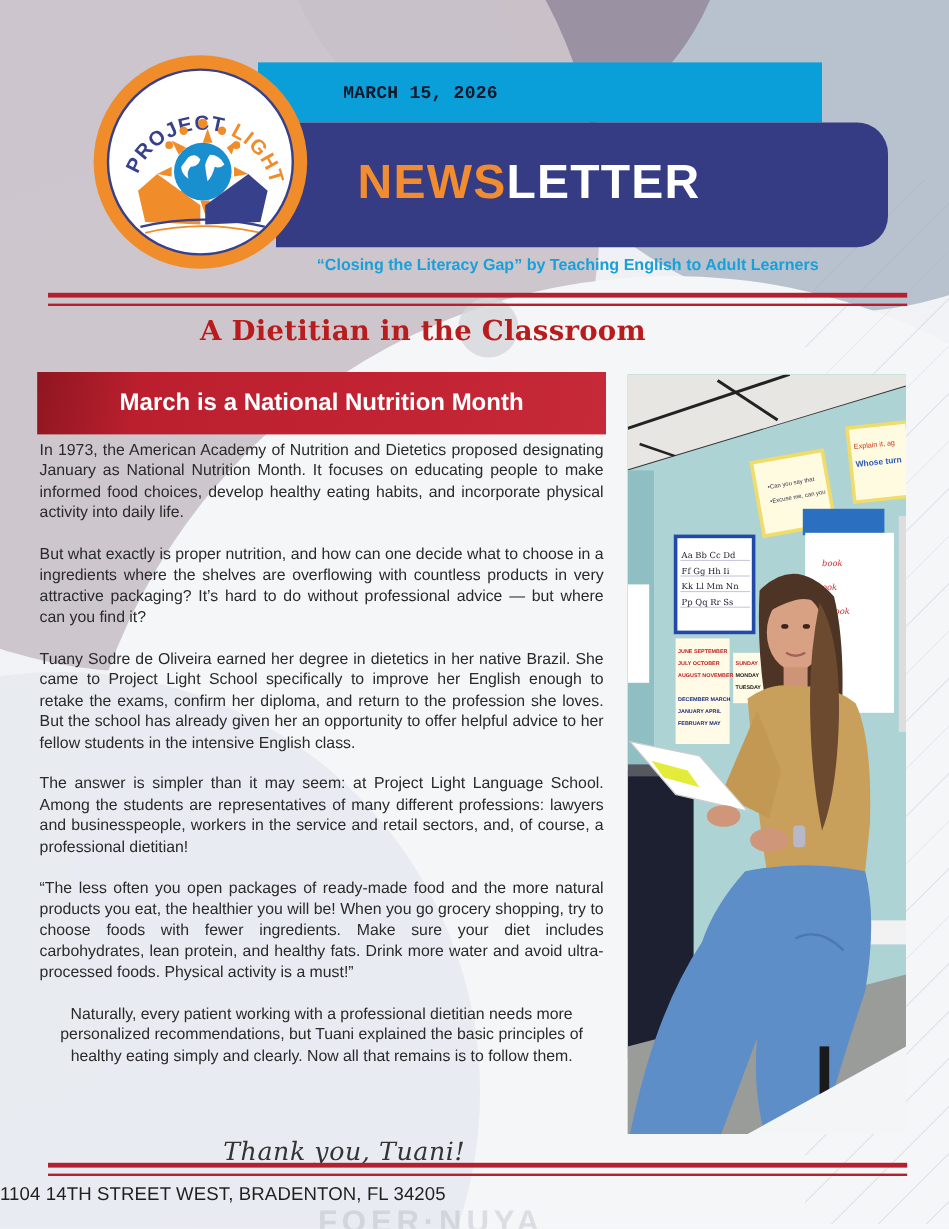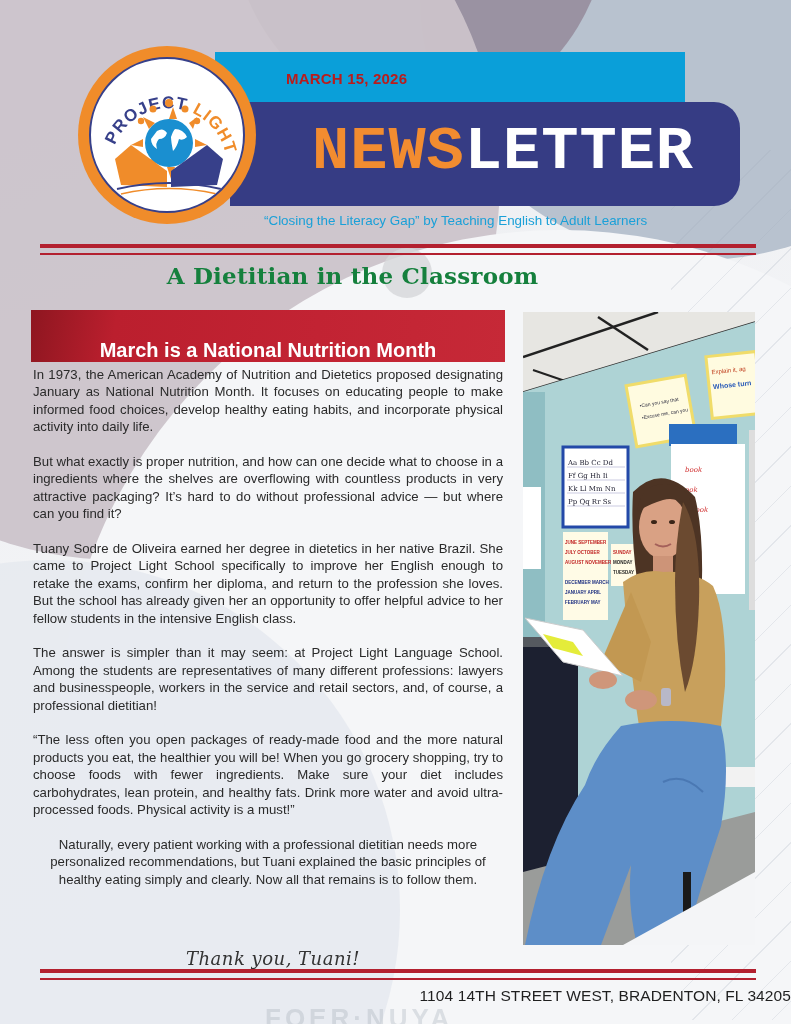--- a/index.html
+++ b/index.html
@@ -50,8 +50,8 @@
   }
   .date-text {
     position: absolute; left: 286px; top: 70px;
-    font-family: Liberation Sans, sans-serif; font-weight: bold;
-    color: #b91c1c; font-size: 15px; letter-spacing: 0.2px;
+    font-family: Liberation Mono, monospace; font-weight: bold;
+    color: #0f172a; font-size: 15px; letter-spacing: 0.2px;
   }
   .title-bar {
     position: absolute; left: 230px; top: 102px; width: 510px; height: 104px;

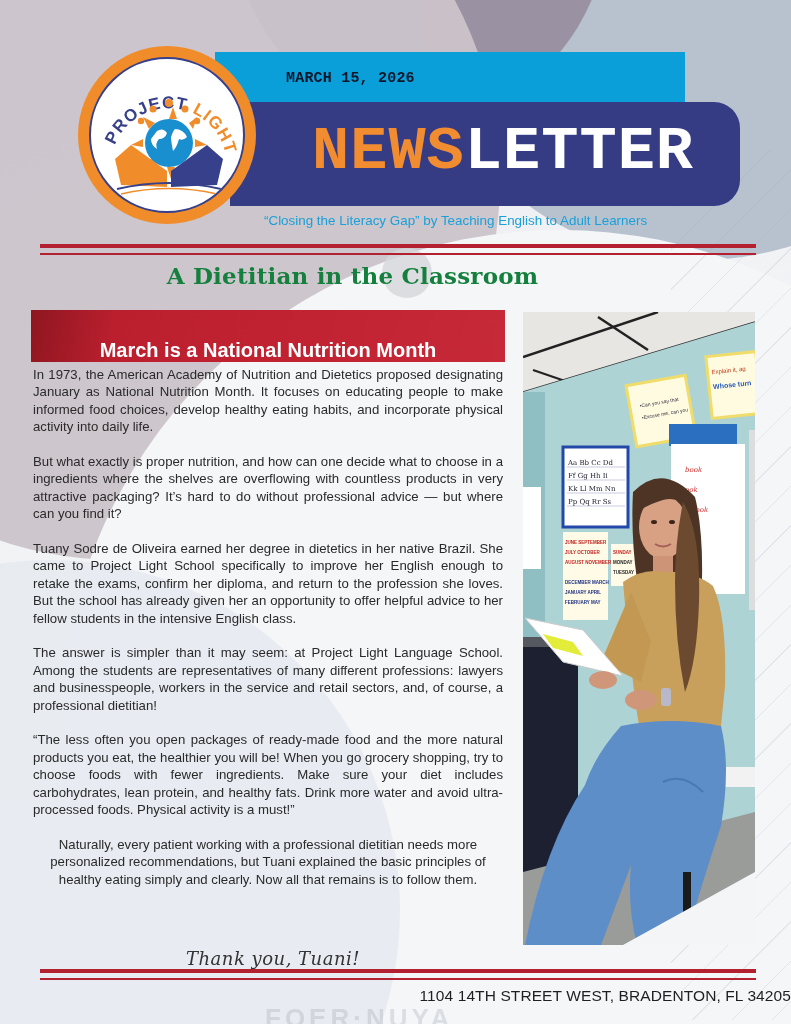--- a/index.html
+++ b/index.html
@@ -58,9 +58,9 @@
     background: #363c84; border-radius: 0 26px 26px 0;
   }
   .title-text {
-    position: absolute; left: 312px; top: 120px;
-    font-family: Liberation Mono, monospace; font-weight: bold;
-    font-size: 62px; letter-spacing: 1px; line-height: 64px;
+    position: absolute; left: 298px; top: 120px;
+    font-family: Liberation Sans, sans-serif; font-weight: bold;
+    font-size: 40px; letter-spacing: 1px; line-height: 64px;
   }
   .title-text .news { color: #f28c30; }
   .title-text .letter { color: #ffffff; }

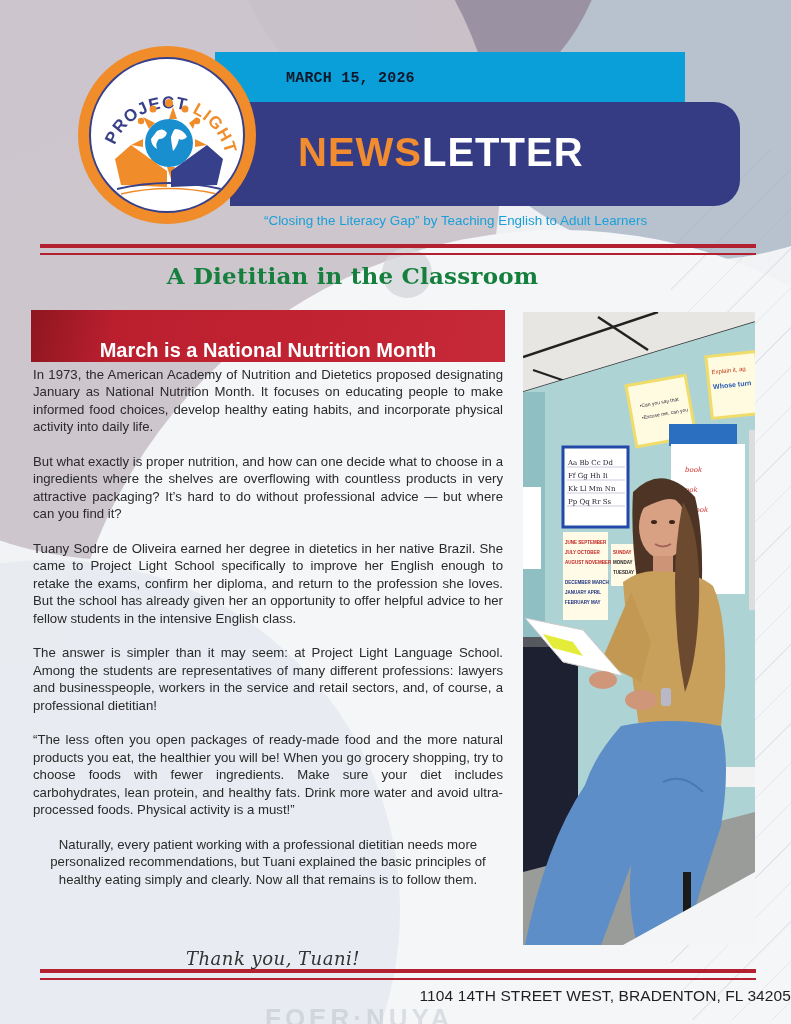--- a/index.html
+++ b/index.html
@@ -66,7 +66,7 @@
   .title-text .letter { color: #ffffff; }
   .tagline {
     position: absolute; left: 264px; top: 213px;
-    font-family: "Liberation Sans", sans-serif; font-weight: normal;
+    font-family: "Liberation Sans", sans-serif; font-weight: bold;
     color: #1aa0d8; font-size: 13.4px;
   }
 

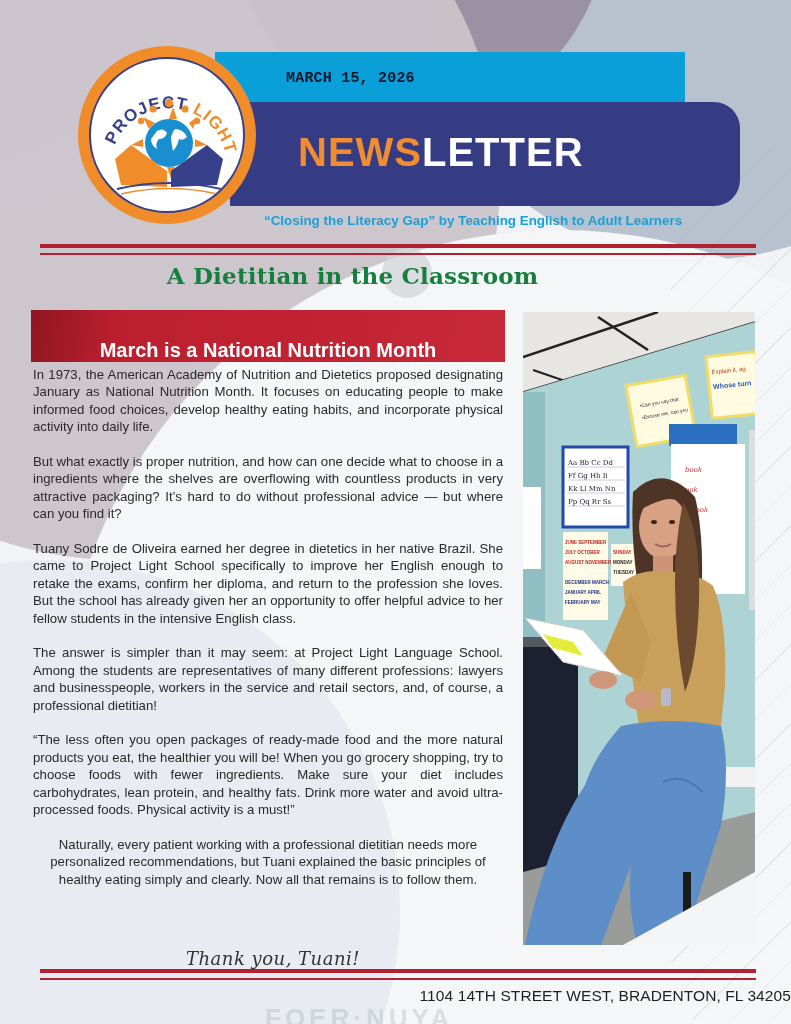--- a/index.html
+++ b/index.html
@@ -89,7 +89,7 @@
   .headline {
     position: absolute; left: 0; width: 705px; top: 262px; text-align: center;
     font-family: "DejaVu Serif", "Liberation Serif", serif; font-weight: bold;
-    color: #15803d; font-size: 23px; letter-spacing: 0.2px;
+    color: #b91c1c; font-size: 23px; letter-spacing: 0.2px;
   }
 
   .section-banner {

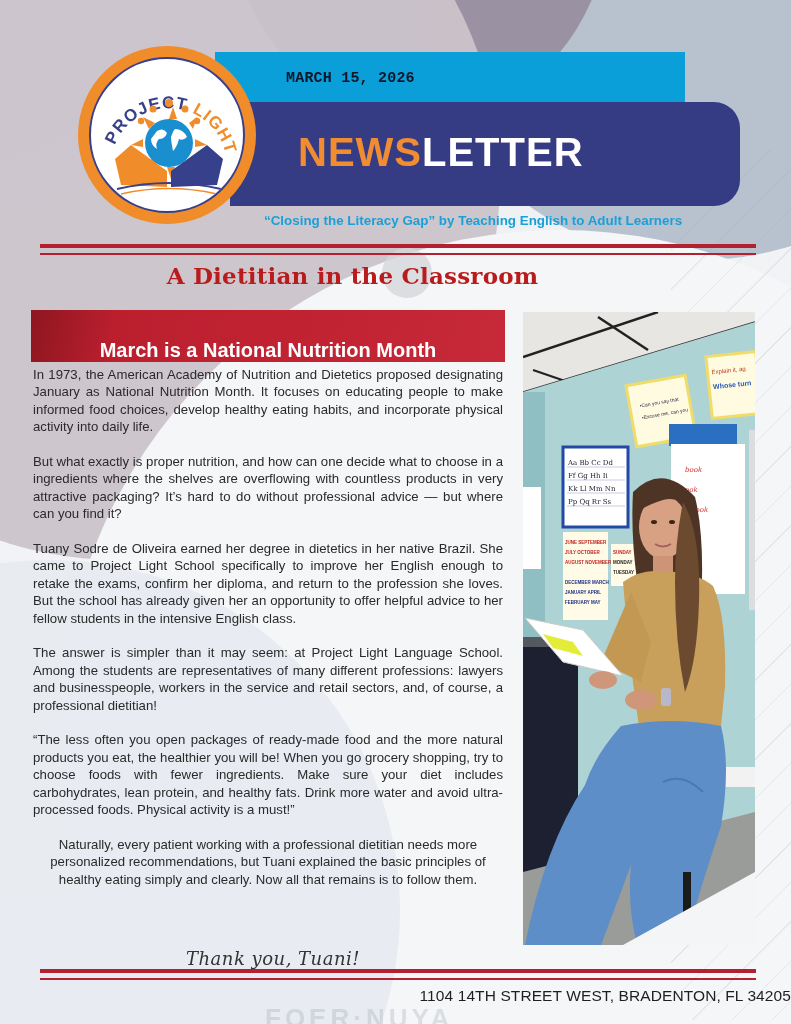--- a/index.html
+++ b/index.html
@@ -95,7 +95,7 @@
   .section-banner {
     position: absolute; left: 31px; top: 310px; width: 474px; height: 52px;
     background: linear-gradient(100deg, #8e1620 0%, #bb1f2e 18%, #c22333 60%, #c62937 100%);
-    display: flex; align-items: flex-end; justify-content: center;
+    display: flex; align-items: center; justify-content: center;
   }
   .section-banner span {
     font-family: "Liberation Sans", sans-serif; font-weight: bold;

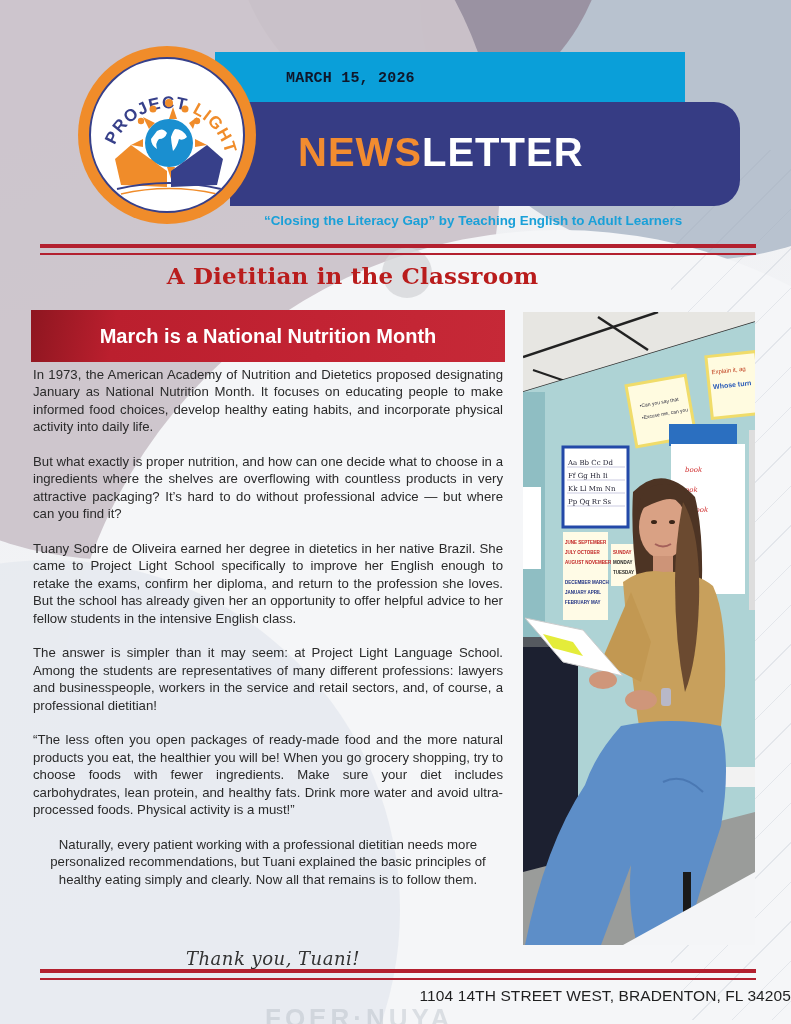--- a/index.html
+++ b/index.html
@@ -113,7 +113,7 @@
   .signature {
     position: absolute; left: 186px; top: 948px;
     font-family: "DejaVu Serif", "Liberation Serif", serif; font-style: italic;
-    color: #333; font-size: 18px; letter-spacing: 0.5px; text-align: center;
+    color: #333; font-size: 21px; letter-spacing: 0.5px; text-align: center;
   }
 
   .footer-address {

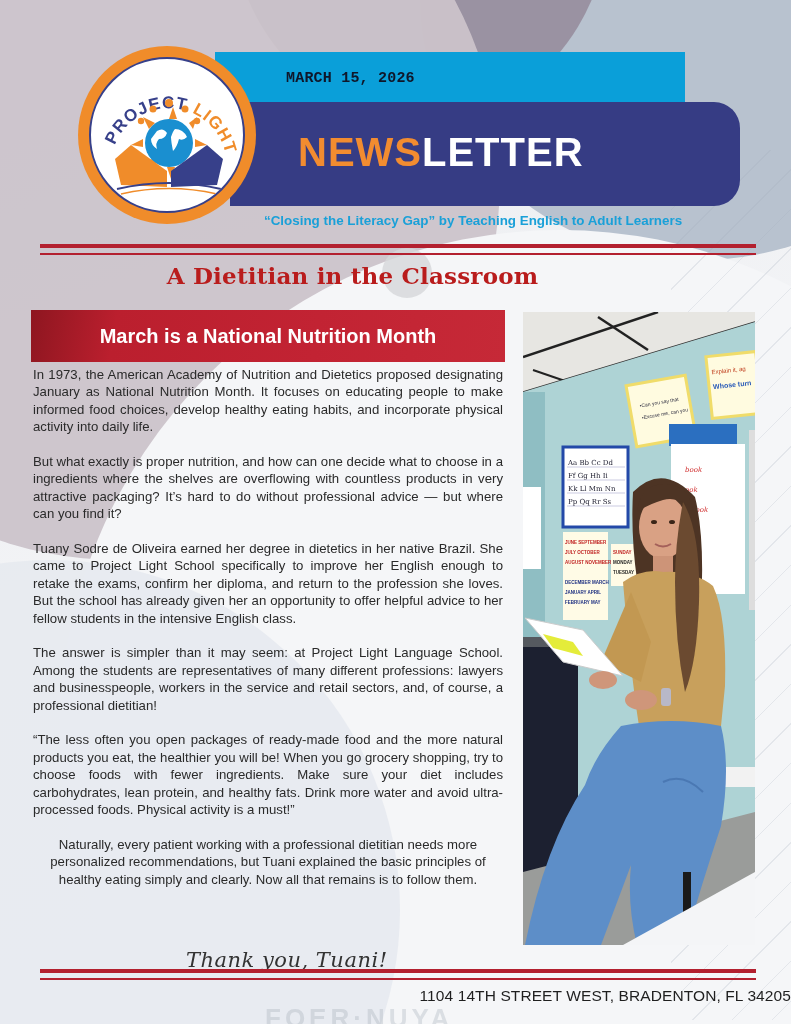--- a/index.html
+++ b/index.html
@@ -117,7 +117,7 @@
   }
 
   .footer-address {
-    position: absolute; left: 0; width: 791px; top: 987px; text-align: right;
+    position: absolute; left: 0; width: 791px; top: 987px; text-align: left;
     font-family: "Liberation Sans", sans-serif; color: #1f1f1f;
     font-size: 15.5px; letter-spacing: 0.1px;
   }

